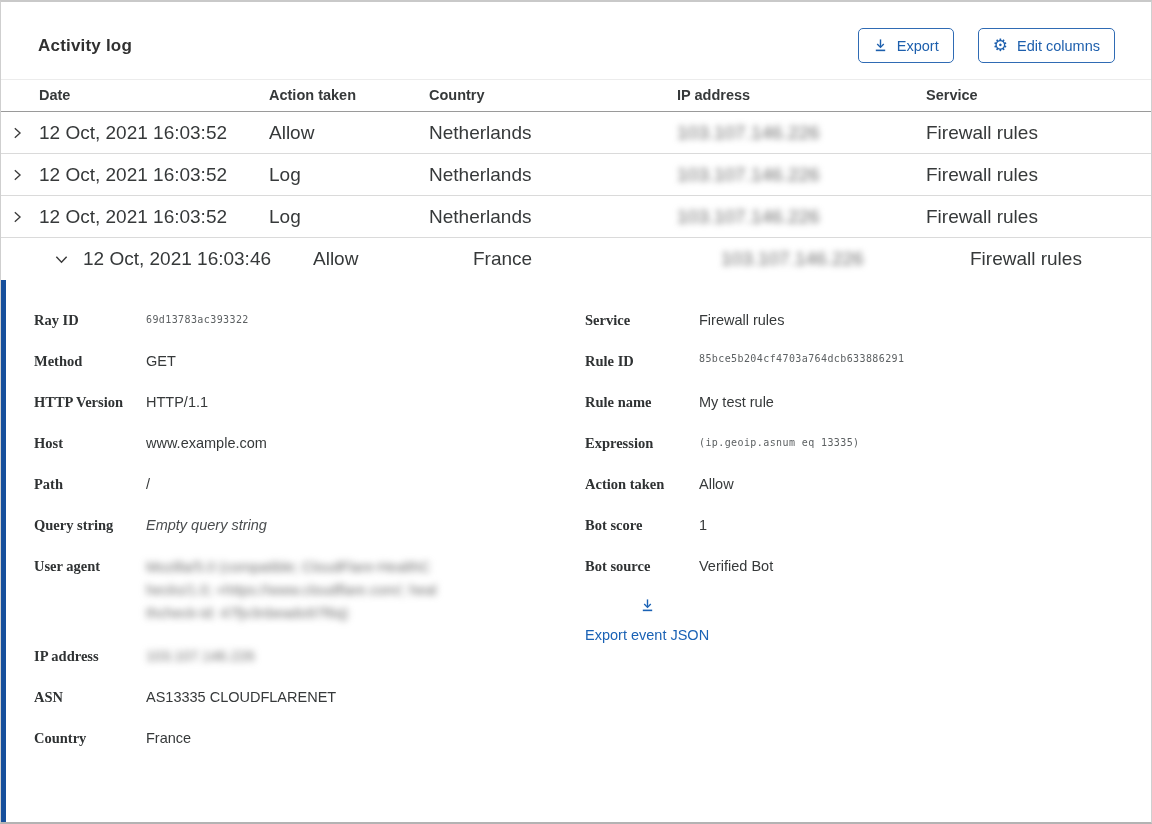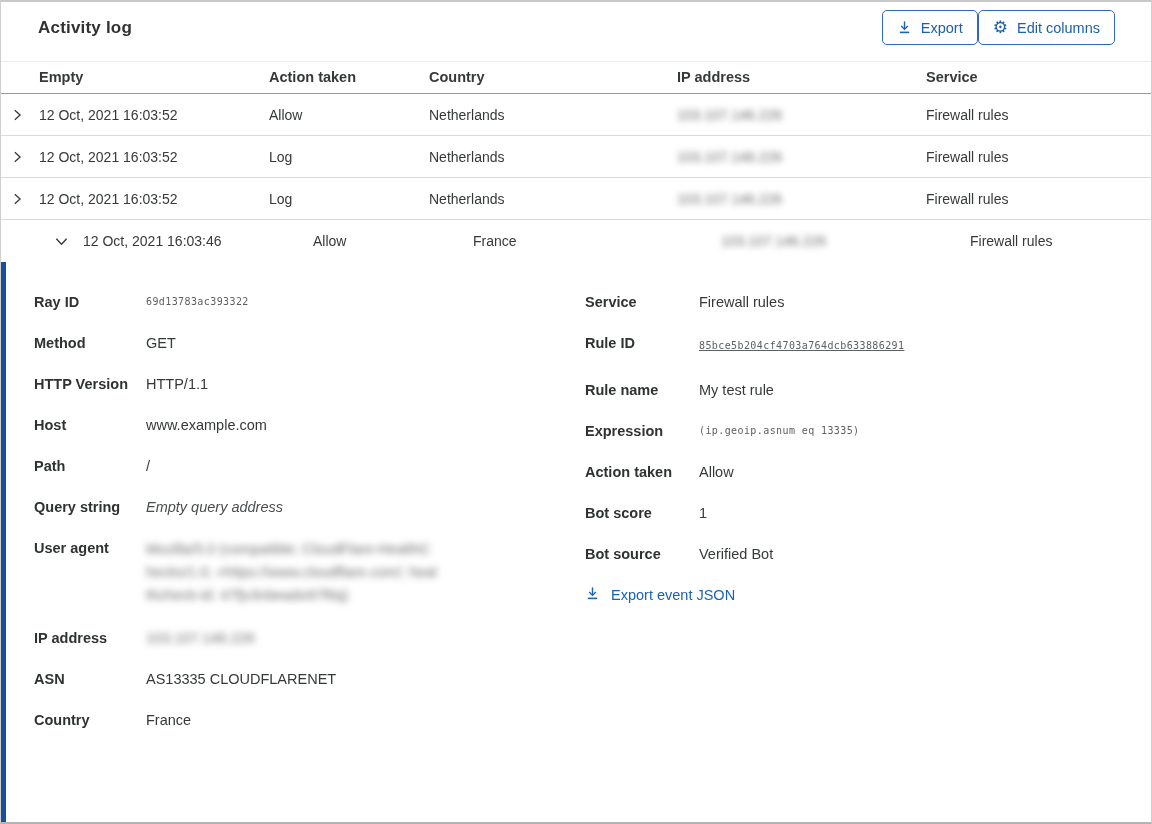--- a/index.html
+++ b/index.html
@@ -17,7 +17,7 @@
   }
 
   
-  .titlebar { display: flex; justify-content: space-between; align-items: center; padding: 8px 36px 16px 37px; }
+  .titlebar { display: flex; justify-content: space-between; align-items: center; padding: 26px 36px 16px 37px; }
   .title { font-size: 17px; font-weight: 700; color: #313131; letter-spacing: .2px; }
   .btn-group { display: flex; gap: 0; }
   .btn {

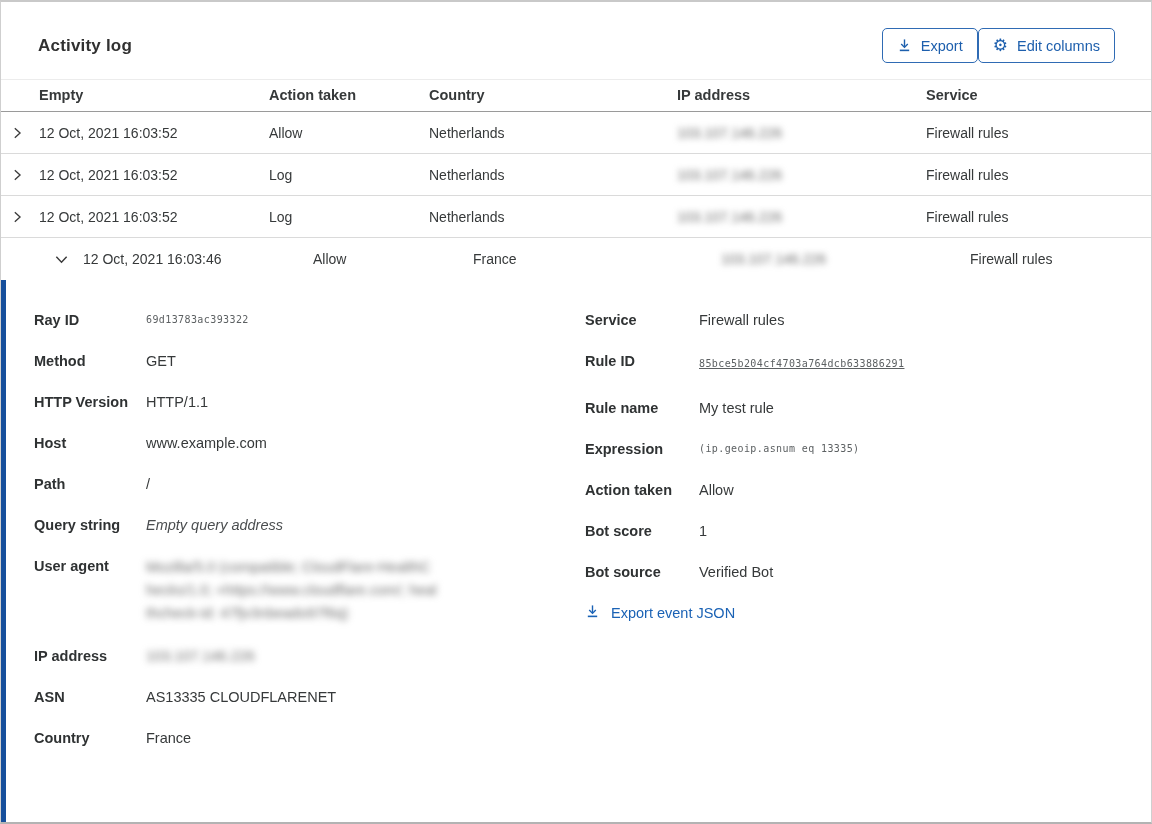--- a/index.html
+++ b/index.html
@@ -19,7 +19,7 @@
   
   .titlebar { display: flex; justify-content: space-between; align-items: center; padding: 26px 36px 16px 37px; }
   .title { font-size: 17px; font-weight: 700; color: #313131; letter-spacing: .2px; }
-  .btn-group { display: flex; gap: 0; }
+  .btn-group { display: flex; gap: 24px; }
   .btn {
     display: inline-flex; align-items: center; gap: 9px;
     border: 1px solid #2f6bb4; border-radius: 5px; background: #fff;

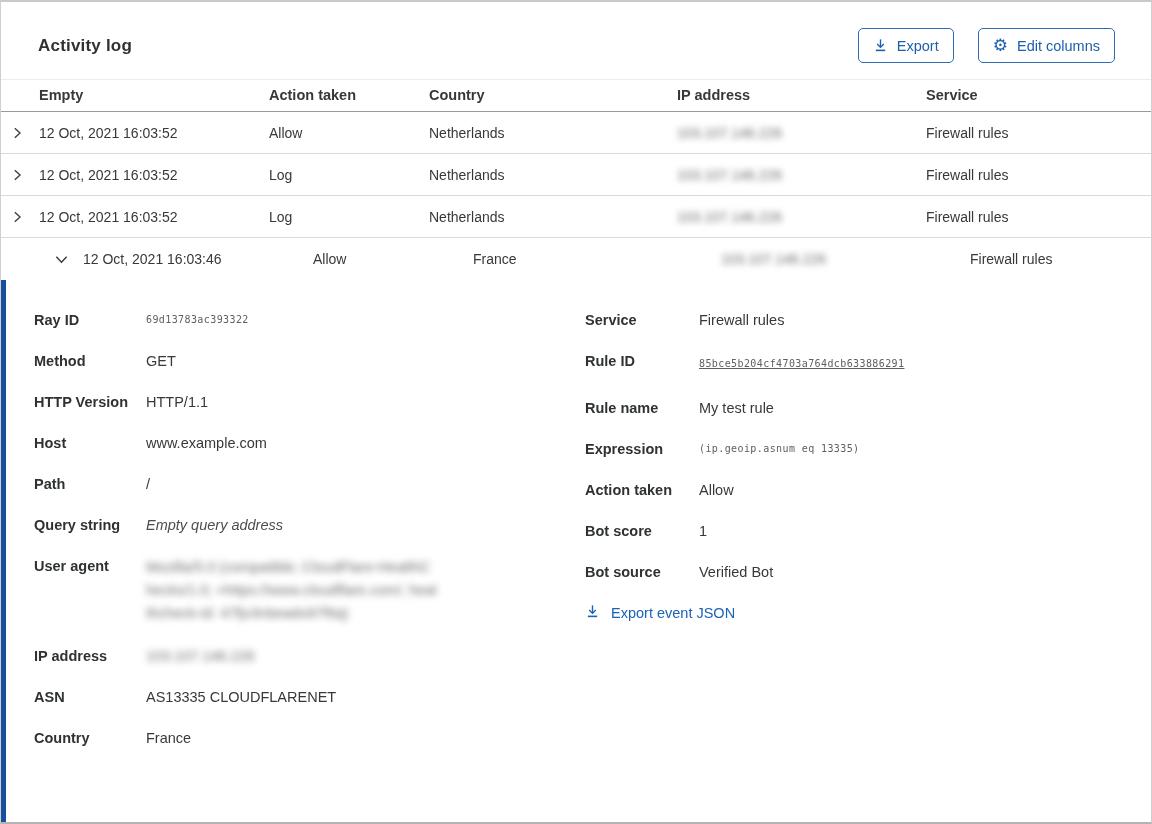--- a/index.html
+++ b/index.html
@@ -89,7 +89,7 @@
 
 <div class="grid thead">
   <div></div>
-  <div class="th">Empty</div>
+  <div class="th">Date</div>
   <div class="th">Action taken</div>
   <div class="th">Country</div>
   <div class="th">IP address</div>

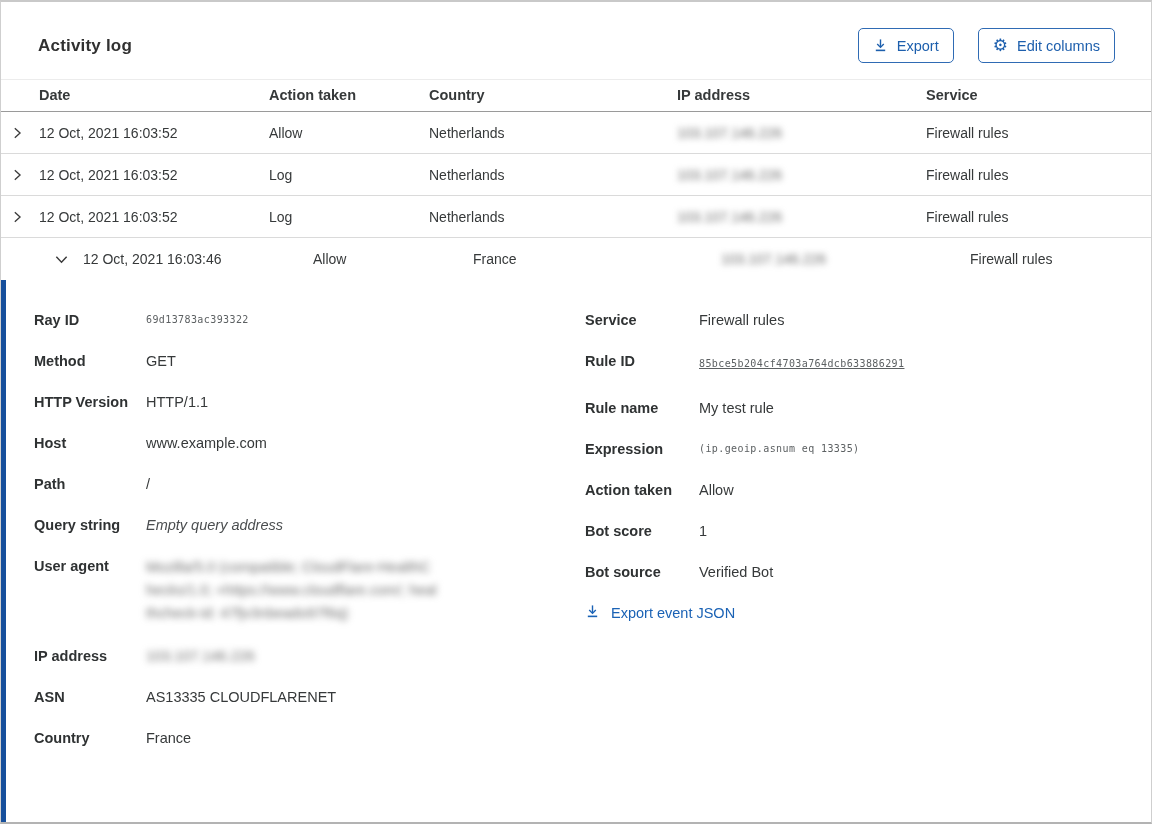--- a/index.html
+++ b/index.html
@@ -35,7 +35,7 @@
   .thead .th { font-weight: 600; font-size: 14.5px; padding: 7px 0 8px 0; color: #36393a; }
   .trow { height: 42px; border-bottom: 1px solid #dadada; cursor: pointer; }
   .trow.expanded { border-bottom: none; padding-left: 44px; }
-  .cell { font-size: 14px; color: #36393a; }
+  .cell { font-size: 19px; color: #36393a; }
   .chev { padding-left: 9px; display: flex; align-items: center; }
   .redacted { color: #6e6e6e; filter: blur(3.4px); user-select: none; }
 

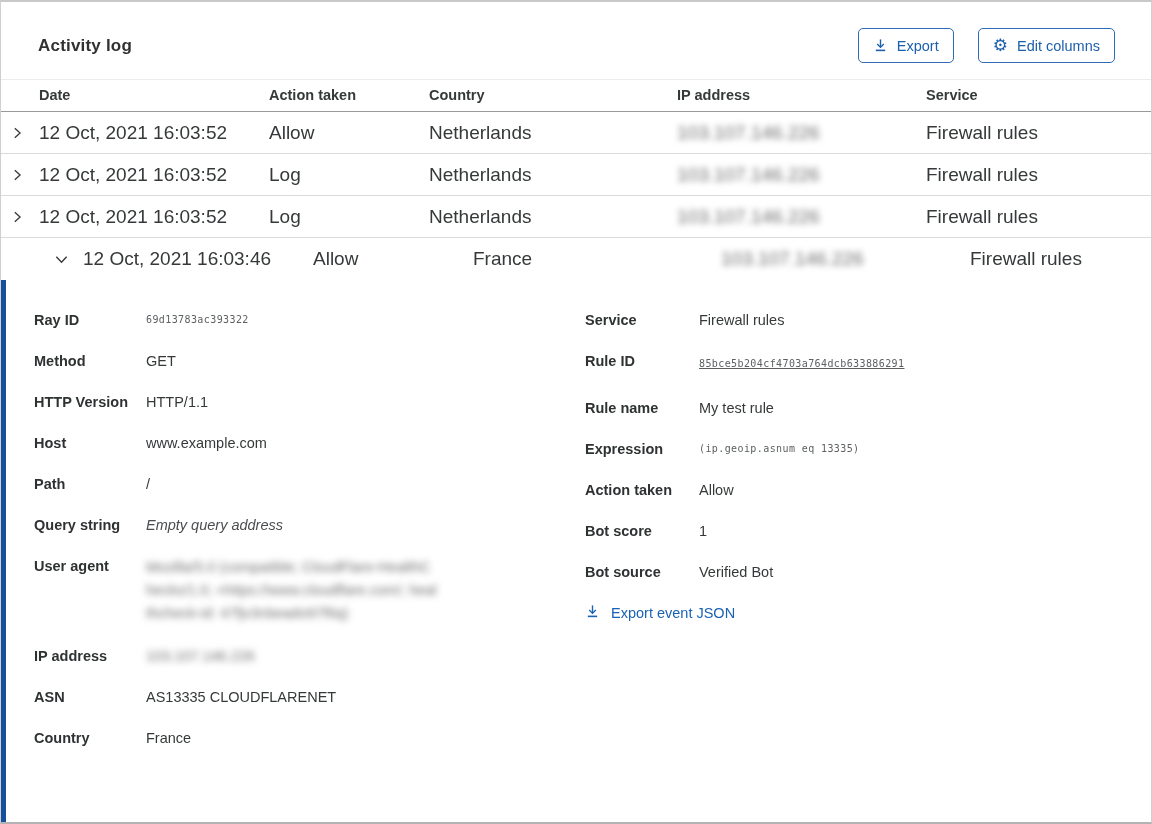--- a/index.html
+++ b/index.html
@@ -50,7 +50,7 @@
   .col-left { width: 551px; flex-shrink: 0; }
   .col-right { flex: 1; }
   .field { display: flex; margin-bottom: 21px; font-size: 14.5px; line-height: 20px; }
-  .lbl { width: 112px; flex-shrink: 0; font-weight: 600; color: #2f3233; }
+  .lbl { width: 112px; flex-shrink: 0; font-weight: 600; color: #2f3233; font-family: Liberation Serif, serif; }
   .col-right .lbl { width: 114px; }
   .val { color: #36393a; }
   .mono { font-family: "DejaVu Sans Mono", "Liberation Mono", monospace; font-size: 10px; color: #5c6062; letter-spacing: .4px; }

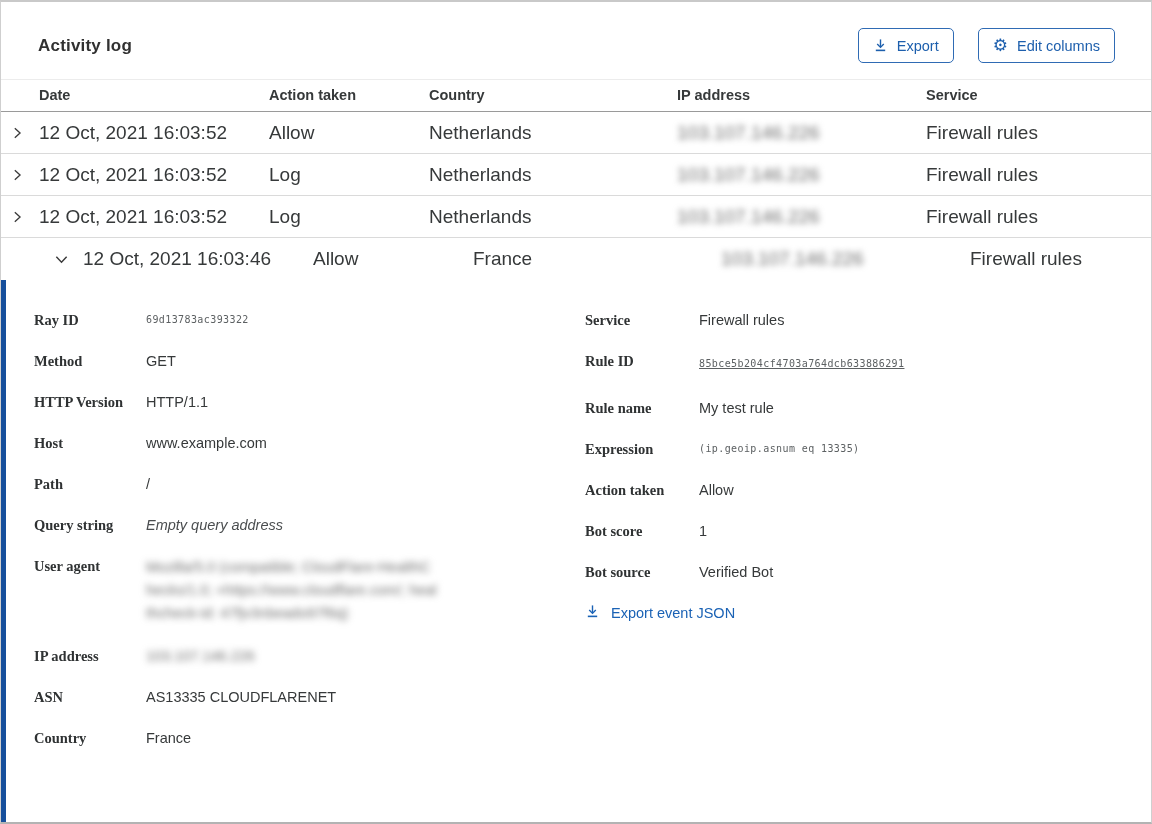--- a/index.html
+++ b/index.html
@@ -57,7 +57,7 @@
   .italic { font-style: italic; color: #4a4d4f; }
   .blurval { filter: blur(3.6px); color: #6e6e6e; user-select: none; }
   .ua { max-width: 292px; line-height: 23px; word-break: break-all; }
-  .ruleid { max-width: 258px; word-break: break-all; line-height: 26px; text-decoration: underline; }
+  .ruleid { max-width: 258px; word-break: break-all; line-height: 16px; }
   .link {
     display: inline-flex; align-items: center; gap: 11px;
     color: #1a62b5; font-size: 14.5px; cursor: pointer; margin-top: 1px;

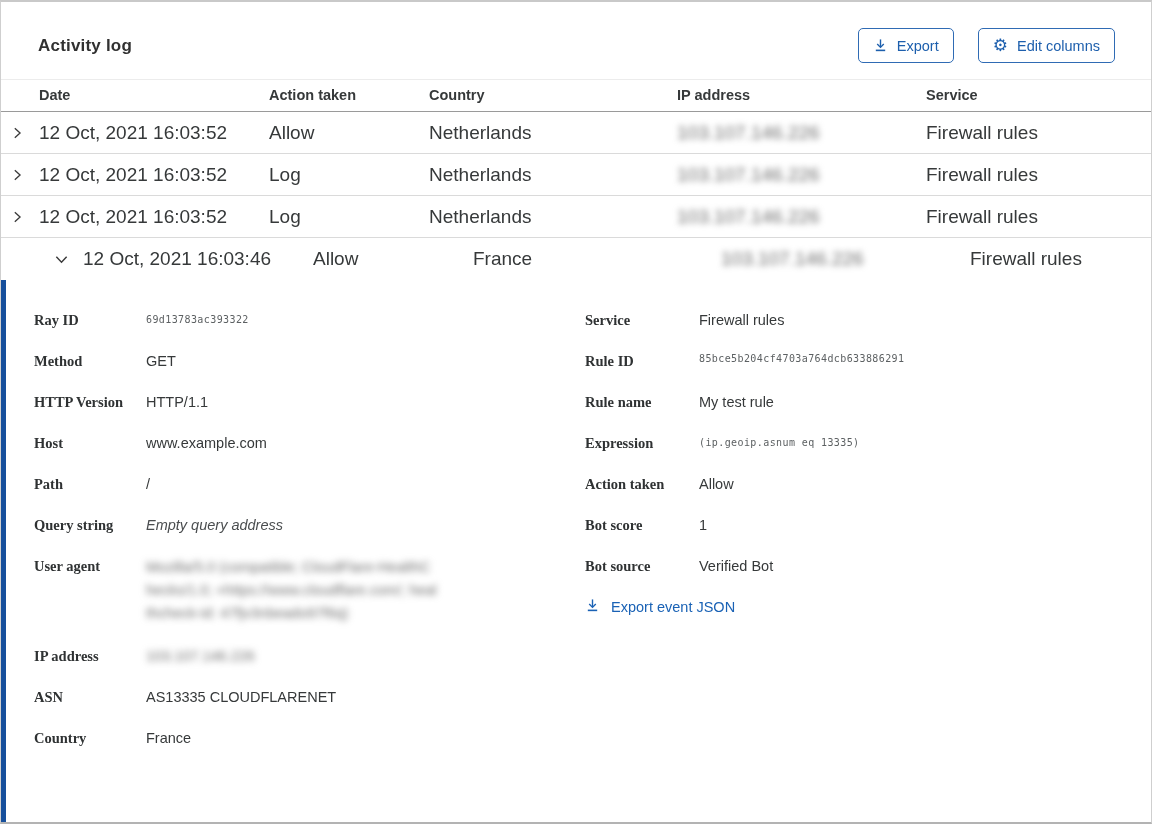--- a/index.html
+++ b/index.html
@@ -173,7 +173,7 @@
     </div>
     <div class="field">
       <div class="lbl">Query string</div>
-      <div class="val italic">Empty query address</div>
+      <div class="val italic">Empty query string</div>
     </div>
     <div class="field">
       <div class="lbl">User agent</div>

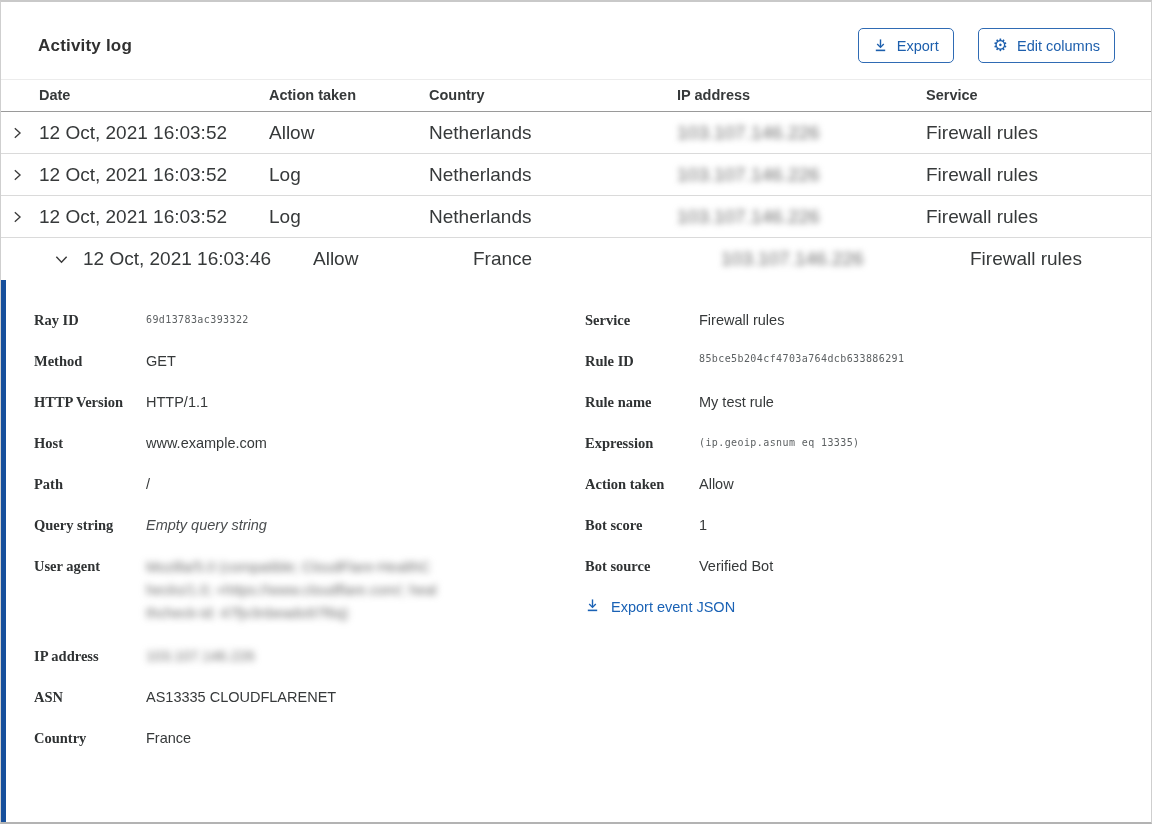--- a/index.html
+++ b/index.html
@@ -61,7 +61,7 @@
   .link {
     display: inline-flex; align-items: center; gap: 11px;
     color: #1a62b5; font-size: 14.5px; cursor: pointer; margin-top: 1px;
-    background: none; border: none; font-family: inherit; padding: 0;
+    background: none; border: none; font-family: inherit; padding: 0; flex-direction: column;
   }
 </style>
 </head>

